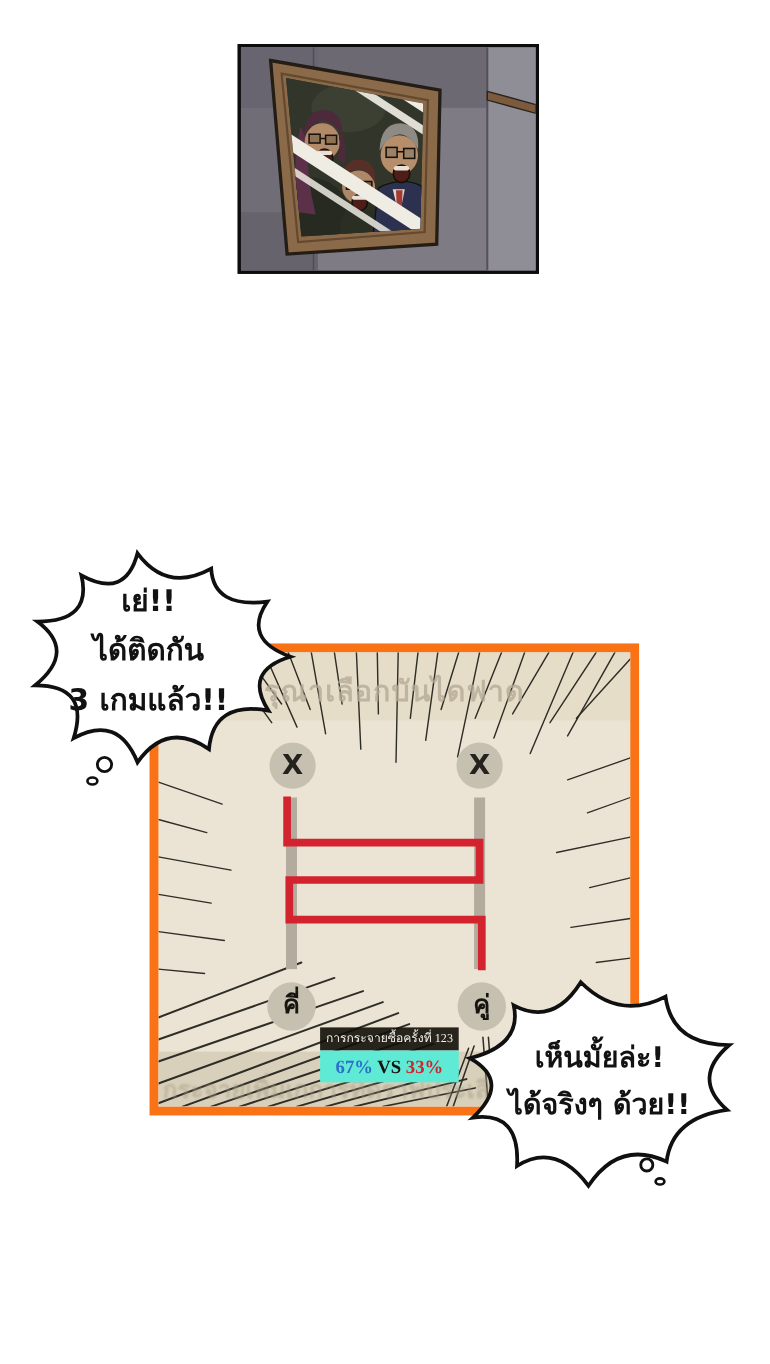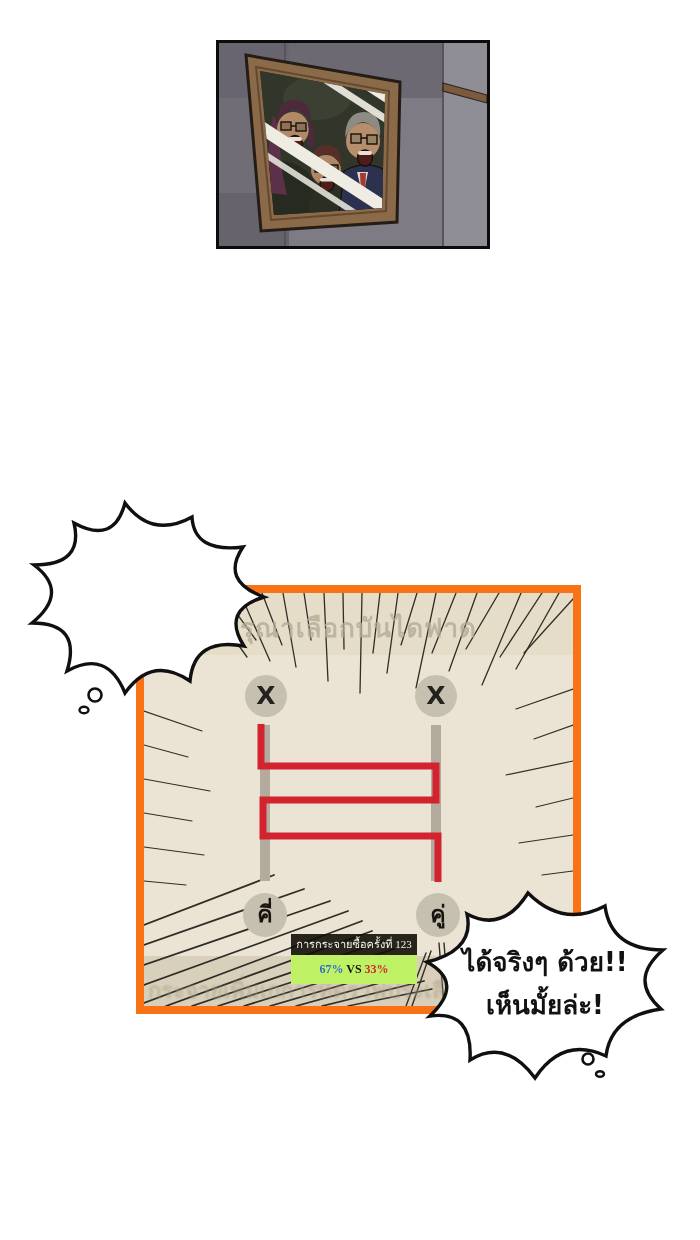--- a/index.html
+++ b/index.html
@@ -220,6 +220,11 @@
     <circle cx="73" cy="198" r="6.5" fill="#ffffff" stroke="#101010" stroke-width="2.6"></circle>
     <ellipse cx="62" cy="213" rx="4.5" ry="3.2" fill="#ffffff" stroke="#101010" stroke-width="2.4"></ellipse>
   </svg>
+  <div class="bubble-text" id="bubble-text-left">
+    <div>เย่!!</div>
+    <div>ได้ติดกัน</div>
+    <div>3 เกมแล้ว!!</div>
+  </div>
 
   <svg class="bubble-svg" style="left:423px;top:888px;" width="252" height="200" viewBox="0 0 252 200">
     <path d="M105,5 Q140,40 182,18 Q188,62 240,62 Q205,92 238,121 Q188,128 183,168

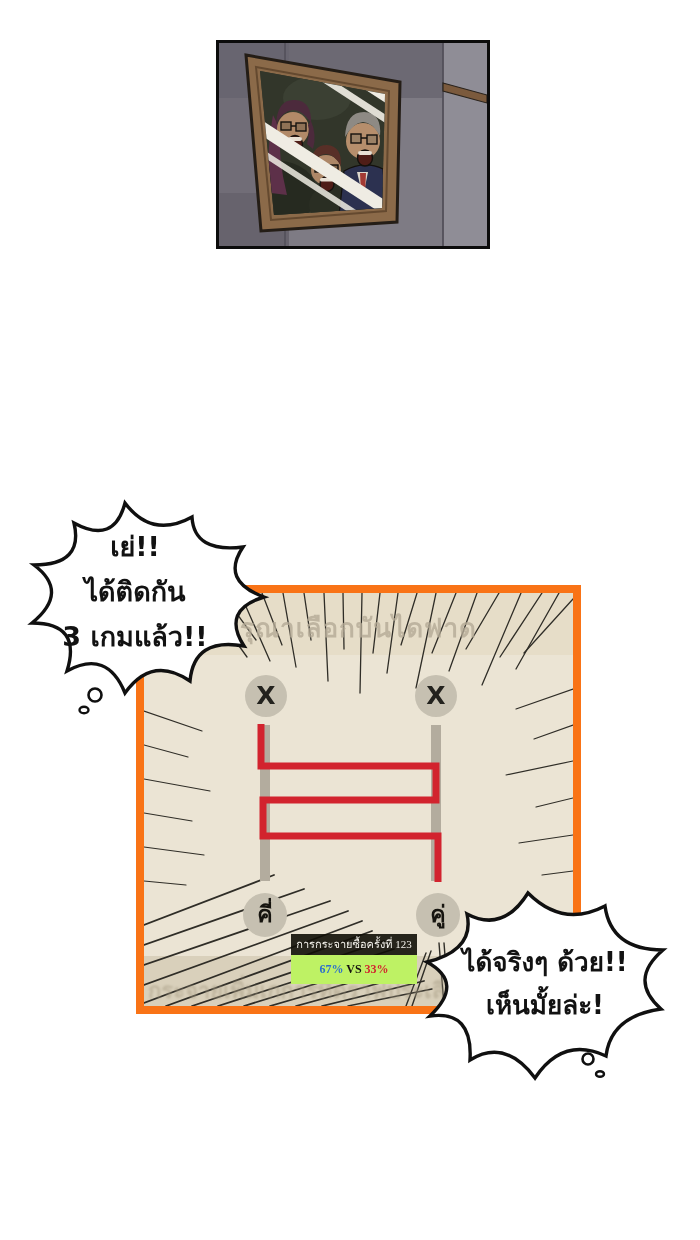--- a/index.html
+++ b/index.html
@@ -25,8 +25,8 @@
   #stats-box{position:absolute;left:147px;top:341px;width:126px;font-family:Liberation Serif, serif;}
   #stats-title{background:rgba(17,14,7,0.9);color:#f4f2ec;font-size:11px;line-height:21px;
     height:21px;text-align:center;white-space:nowrap;}
-  #stats-values{background:#bef264;height:29px;line-height:29px;text-align:center;
-    font-size:12px;font-weight:700;white-space:nowrap;}
+  #stats-values{background:#5eead4;height:29px;line-height:29px;text-align:center;
+    font-size:17px;font-weight:700;white-space:nowrap;}
   
   .bubble-svg{position:absolute;}
   .bubble-text{position:absolute;text-align:center;color:#121212;font-weight:600;}

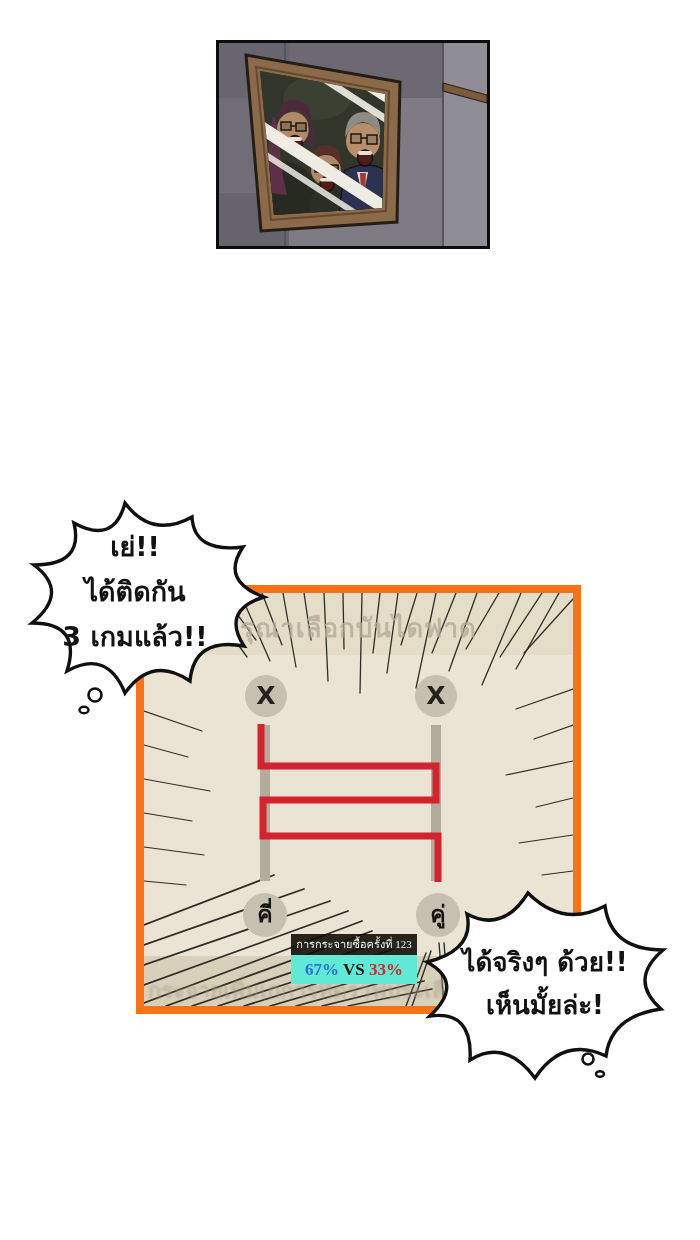--- a/index.html
+++ b/index.html
@@ -234,8 +234,8 @@
     <ellipse cx="177" cy="186" rx="4" ry="2.8" fill="#ffffff" stroke="#101010" stroke-width="2.4"></ellipse>
   </svg>
   <div class="bubble-text" id="bubble-text-right">
+    <div>เห็นมั้ยล่ะ!</div>
     <div>ได้จริงๆ ด้วย!!</div>
-    <div>เห็นมั้ยล่ะ!</div>
   </div>
 
 </div>

